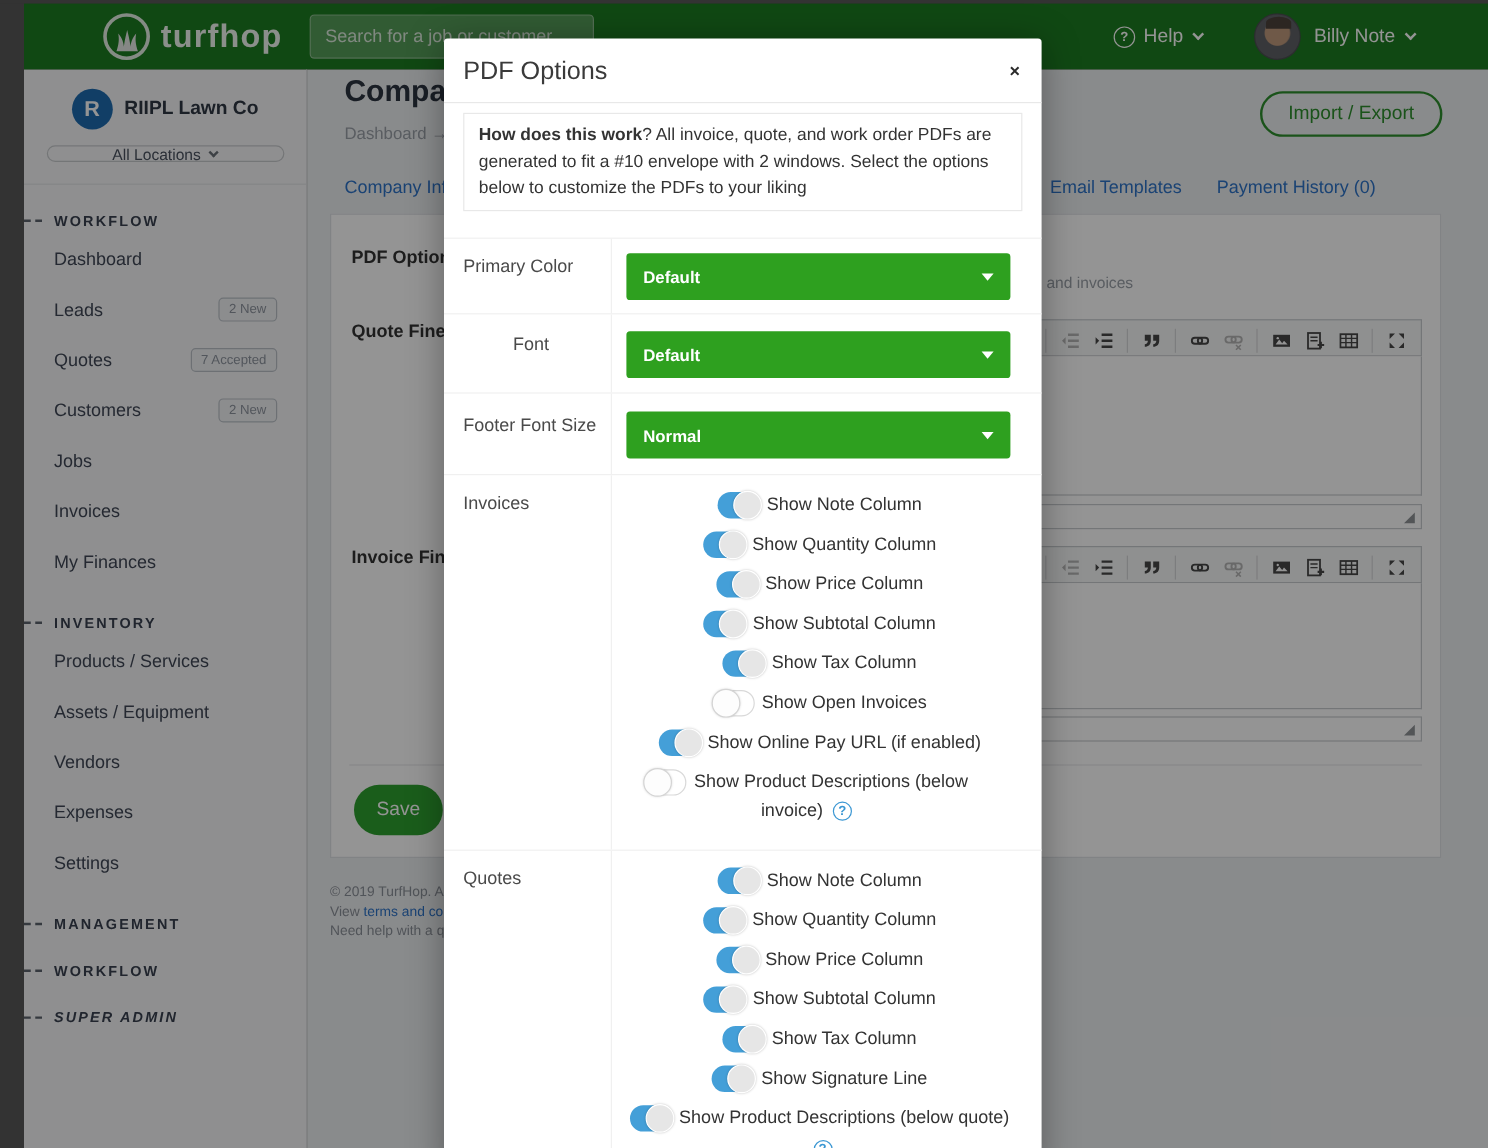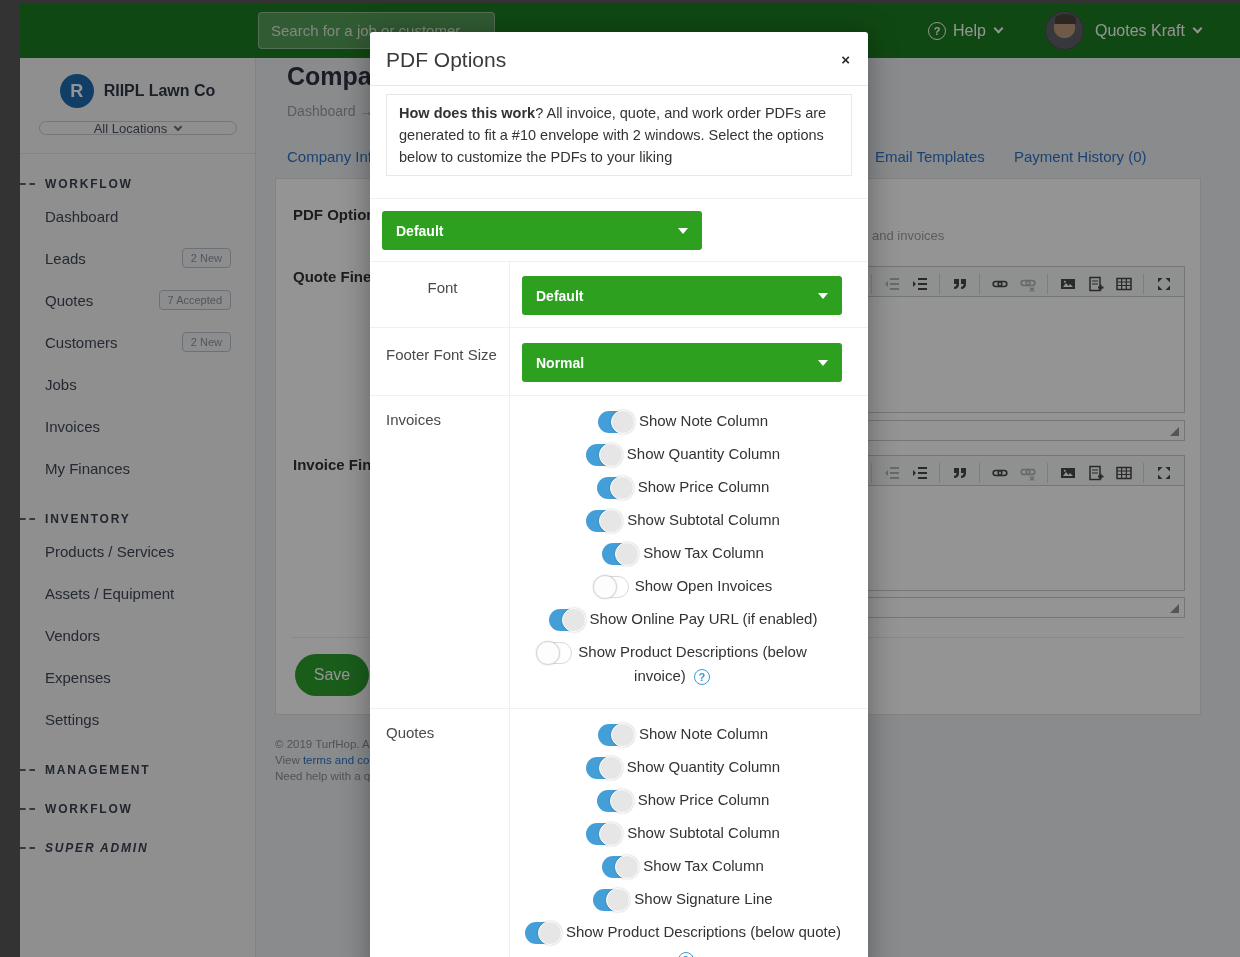--- a/index.html
+++ b/index.html
@@ -130,6 +130,14 @@
   <div class="left-strip"></div>
 
   <div class="topbar">
+    <div class="logo-wrap">
+      <span class="logo-circle">
+        <svg width="24" height="20" viewBox="0 0 24 20">
+            <path d="M3 20 C5 14 5.5 10 4.5 5 C8 9 9 13 9.2 16 C10 10 11 6 12 2 C13 6 14 10 14.8 16 C15 13 16 9 19.5 5 C18.5 10 19 14 21 20 Z" fill="#e6e9e6"></path>
+          </svg>
+      </span>
+      <span class="logo-text">turfhop</span>
+    </div>
     <input class="search-input" type="text" placeholder="Search for a job or customer" style="">
     <div class="help-group">
       <span class="q-circle">?</span>

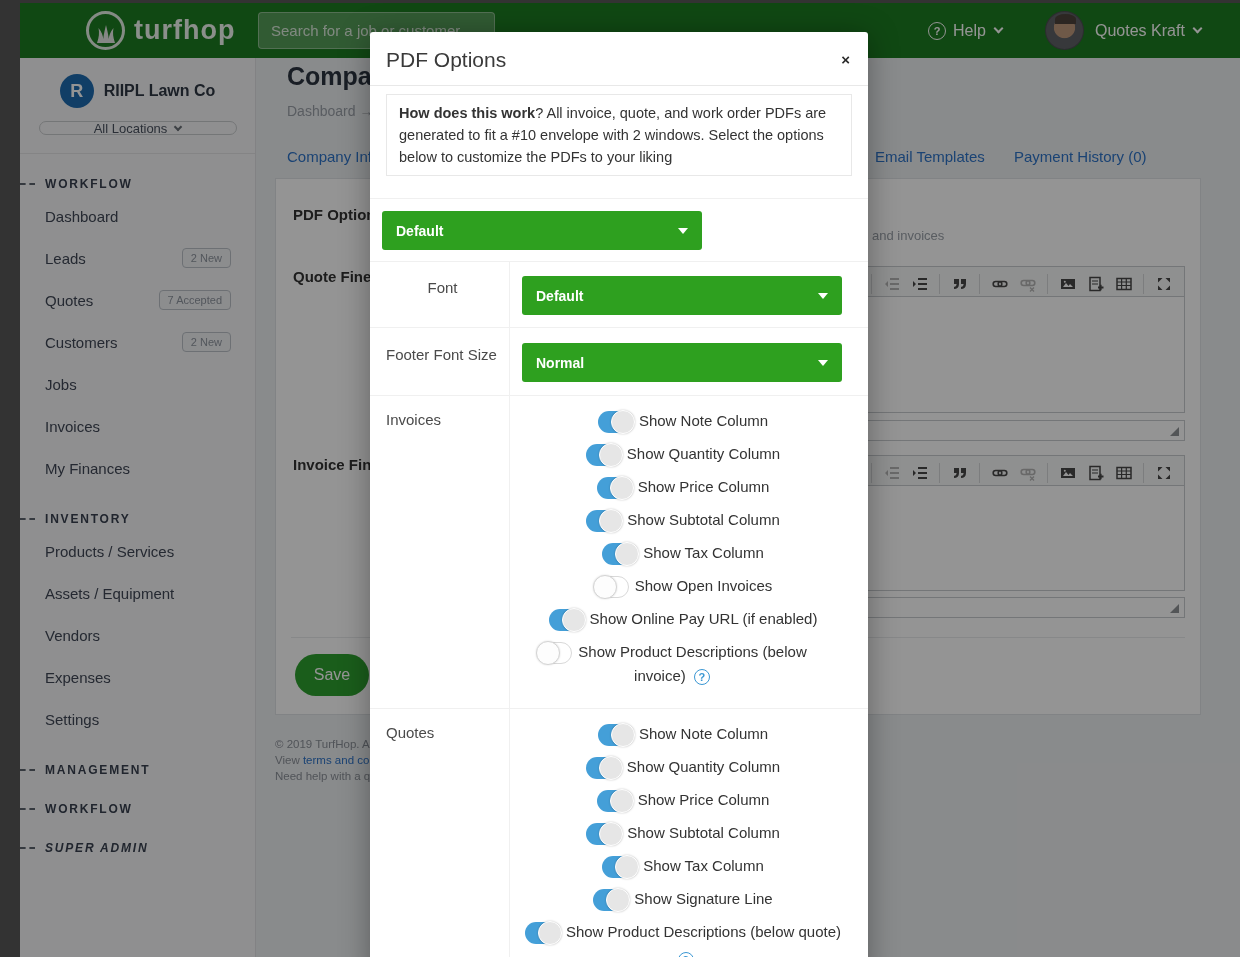--- a/index.html
+++ b/index.html
@@ -146,7 +146,7 @@
     </div>
     <div class="avatar"></div>
     <div class="user-group">
-      <span>Quotes Kraft</span>
+      <span>Billy Note</span>
       <span class="chev"></span>
     </div>
   </div>

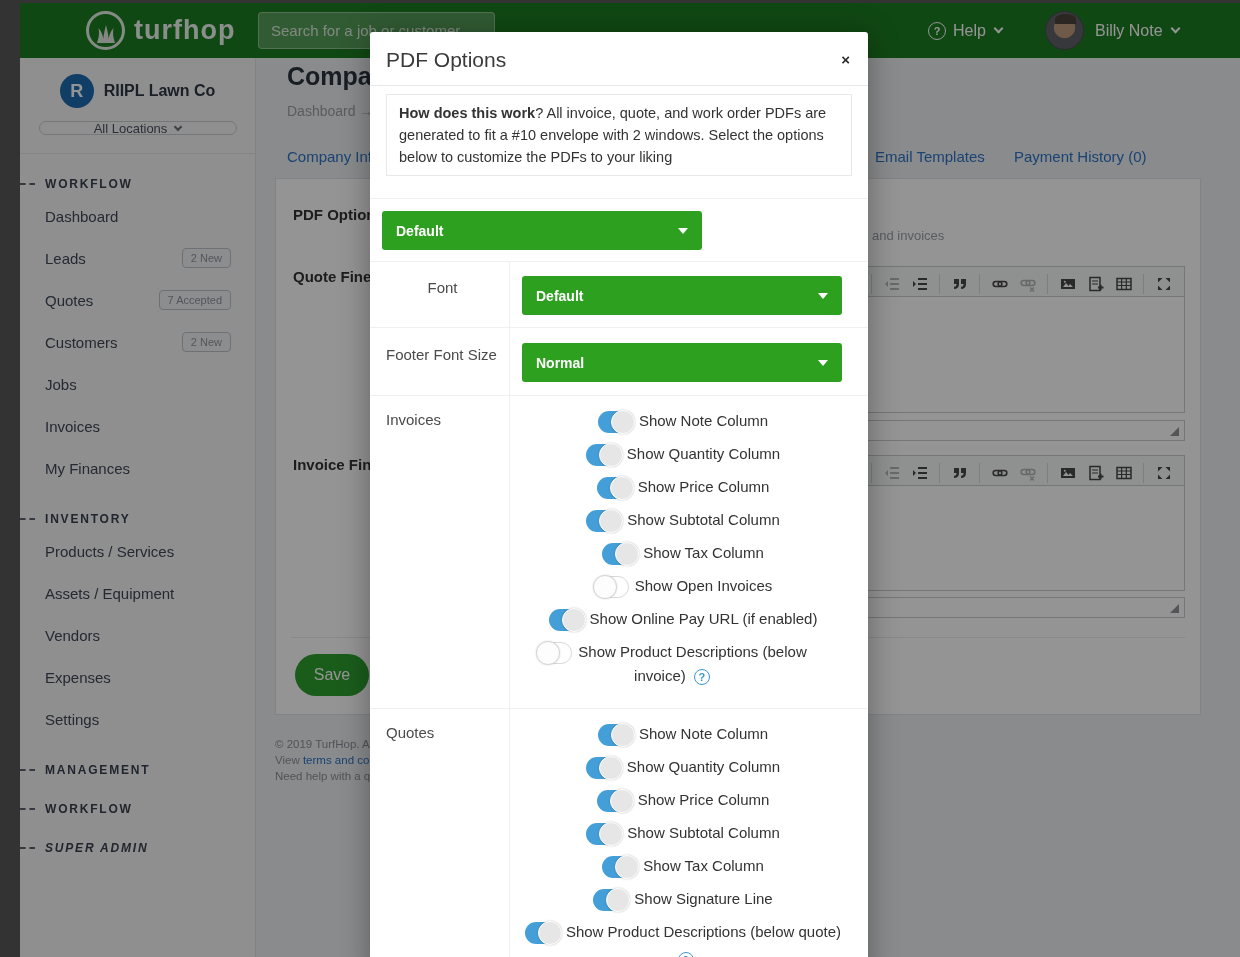--- a/index.html
+++ b/index.html
@@ -236,6 +236,7 @@
     <span>→</span>
     <span>Company Settings</span>
   </div>
+  <div class="import-btn">Import / Export</div>
   <div class="tab tab-1">Company Info</div>
   <div class="tab tab-2">Email Templates</div>
   <div class="tab tab-3">Payment History (0)</div>

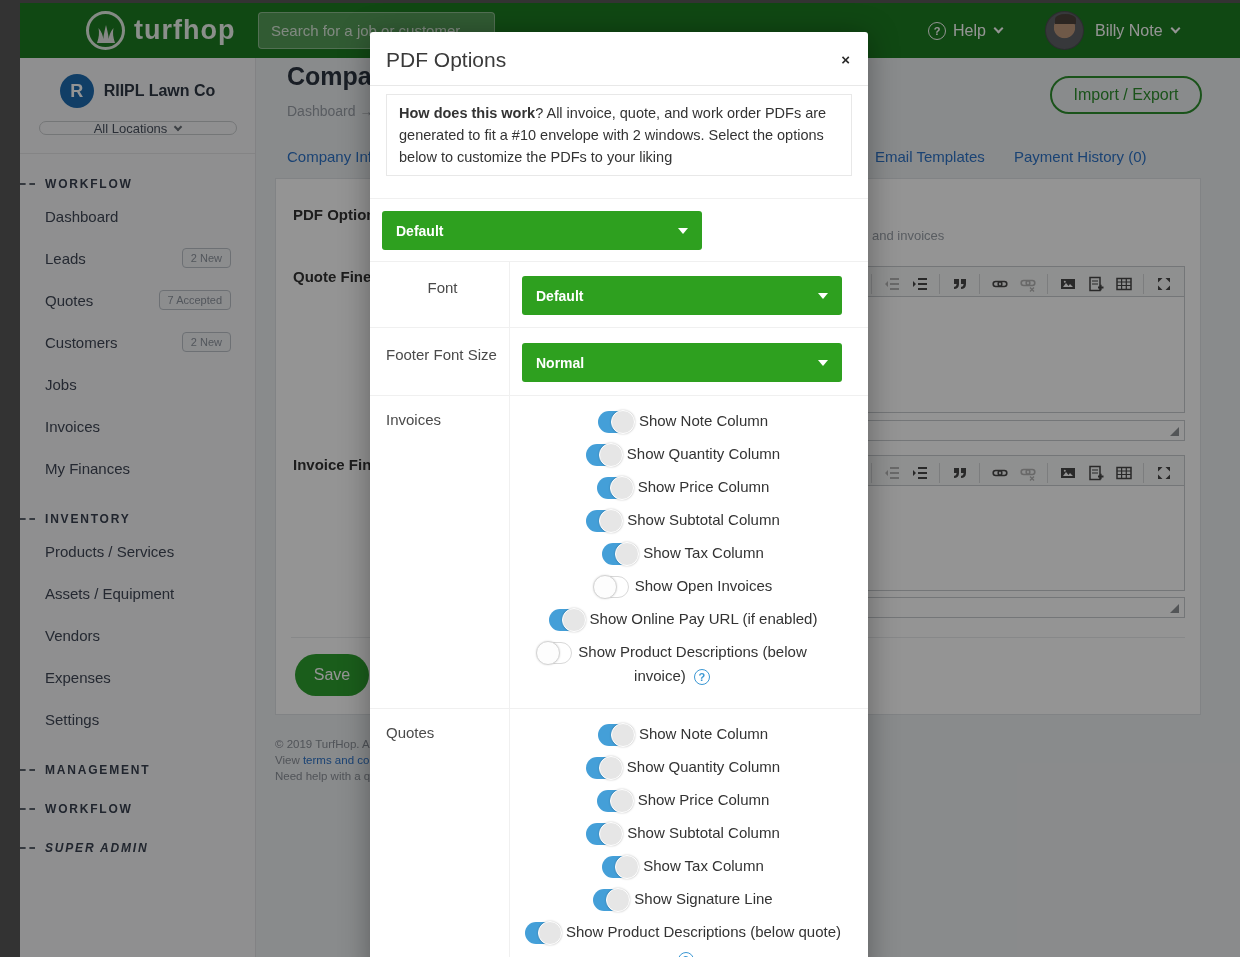--- a/index.html
+++ b/index.html
@@ -411,6 +411,7 @@
     </div>
 
     <div class="m-row r1">
+      <div class="m-label">Primary Color</div>
       <div class="m-content">
         <div class="green-select">Default</div>
       </div>

